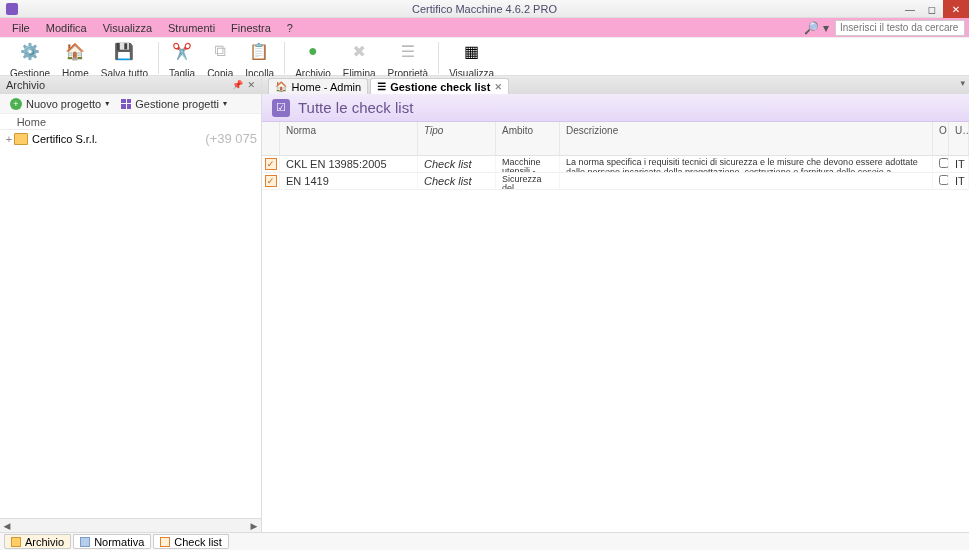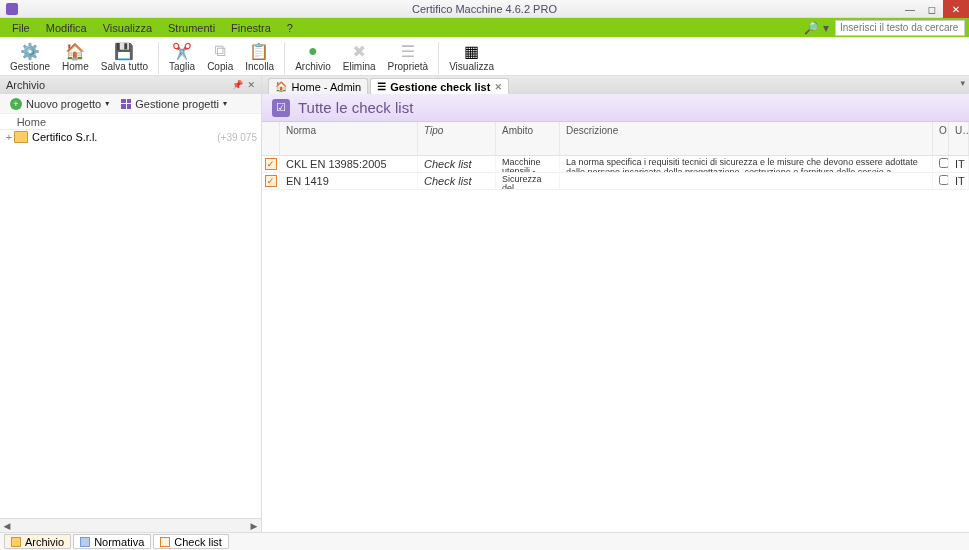--- a/index.html
+++ b/index.html
@@ -14,7 +14,7 @@
 .winbtns .close { background:#c84031; color:#fff; width:26px;}
 
 
-.menubar { height:20px; background:#84cc16; display:flex; align-items:center; padding:0 4px; border-bottom:1px solid #eee;}
+.menubar { height:20px; background:#f9a8d4; display:flex; align-items:center; padding:0 4px; border-bottom:1px solid #eee;}
 .menubar .item { padding:2px 8px; color:#333; cursor:default;}
 .menubar .spacer { flex:1;}
 .menubar .search-icon { color:#555; padding:0 6px; font-size:12px;}

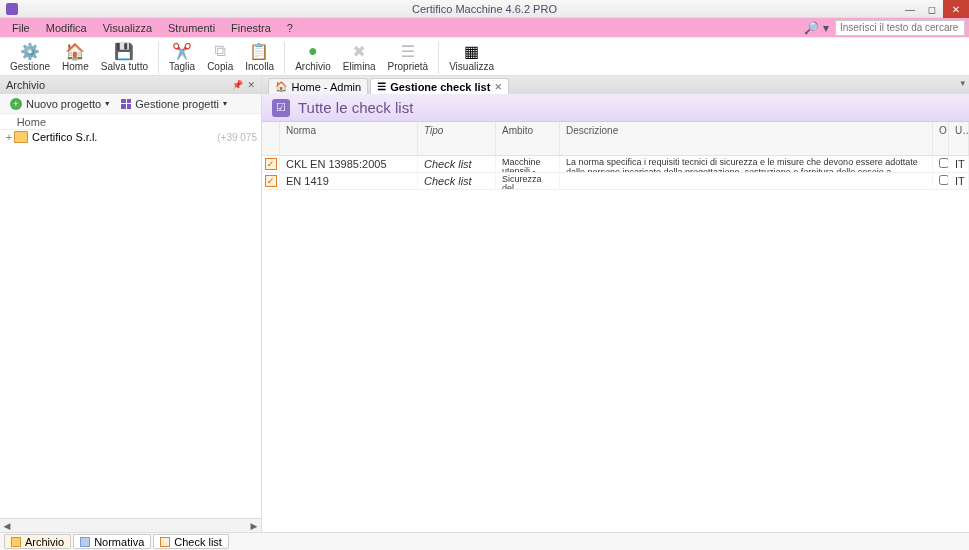--- a/index.html
+++ b/index.html
@@ -24,7 +24,7 @@
 .toolbar { height:38px; background:#fff; border-bottom:1px solid #e0e0e0; display:flex; align-items:flex-start; padding:2px 4px;}
 .tbtn { display:flex; flex-direction:column; align-items:center; padding:1px 6px; cursor:default; min-width:34px;}
 .tbtn .ic { width:20px; height:20px; display:flex; align-items:center; justify-content:center; font-size:16px;}
-.tbtn .lbl { font-size:10px; color:#333; white-space:nowrap; margin-top:0;}
+.tbtn .lbl { font-size:10px; color:#333; white-space:nowrap; margin-top:7px;}
 .tsep { width:1px; height:32px; background:#e0e0e0; margin:2px 4px 0;}
 
 

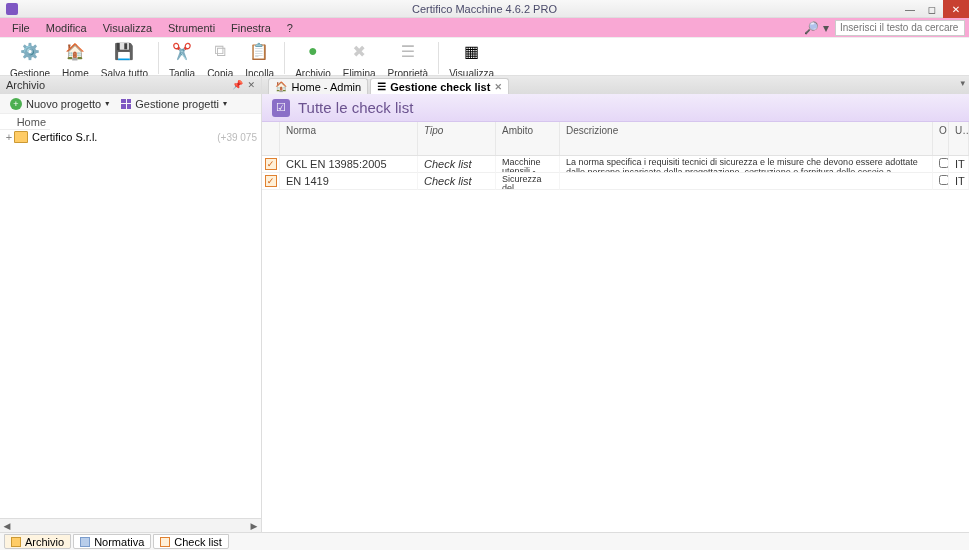--- a/index.html
+++ b/index.html
@@ -48,7 +48,7 @@
 .tree-row{display:flex;align-items:center;padding:1px 4px;font-size:10px;}
 .tree-row .exp{width:10px;text-align:center;color:#888;}
 .tree-row .fld{width:14px;height:12px;background:#ffcc66;border:1px solid #cc9933;border-radius:1px 1px 0 0;margin-right:4px;}
-.tree-row .date{margin-left:auto;color:#bbb;font-size:10px;}
+.tree-row .date{margin-left:auto;color:#bbb;font-size:13px;}
 
 .left-scroll { height:14px; border-top:1px solid #ddd; background:#f3f3f3; display:flex;}
 .left-scroll .lbtn,.left-scroll .rbtn{width:14px;display:flex;align-items:center;justify-content:center;font-size:9px;color:#666;}

